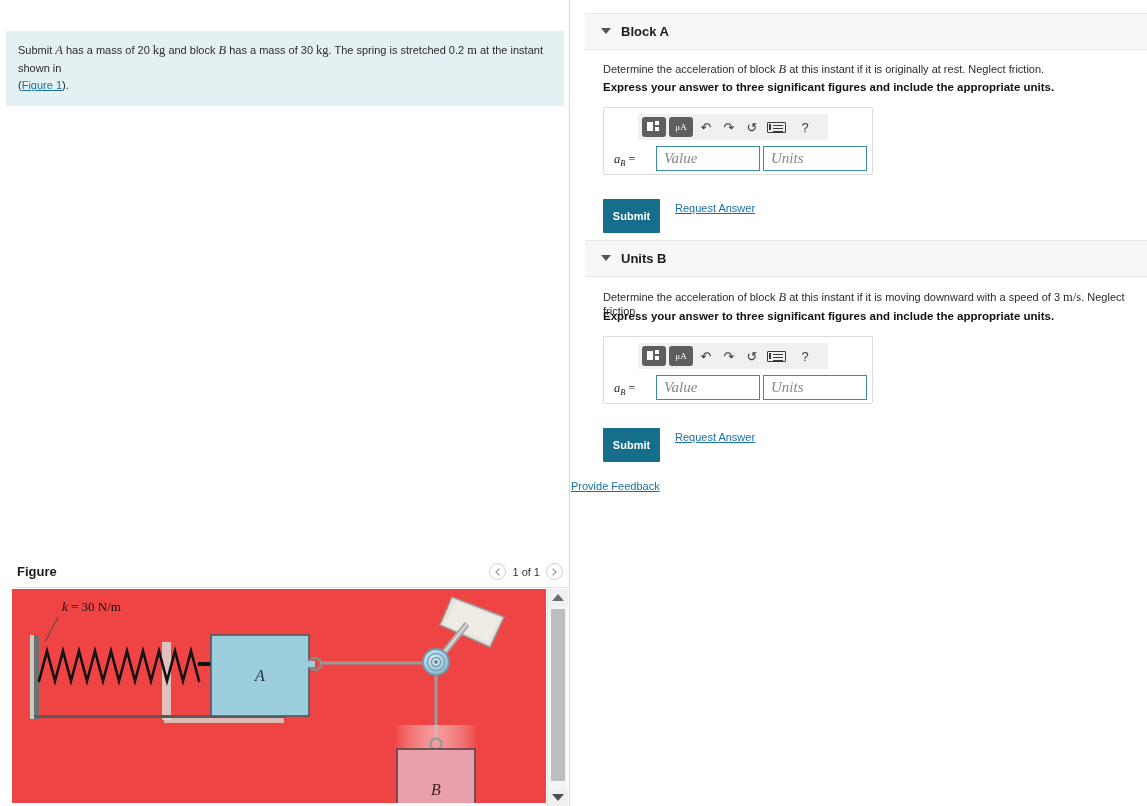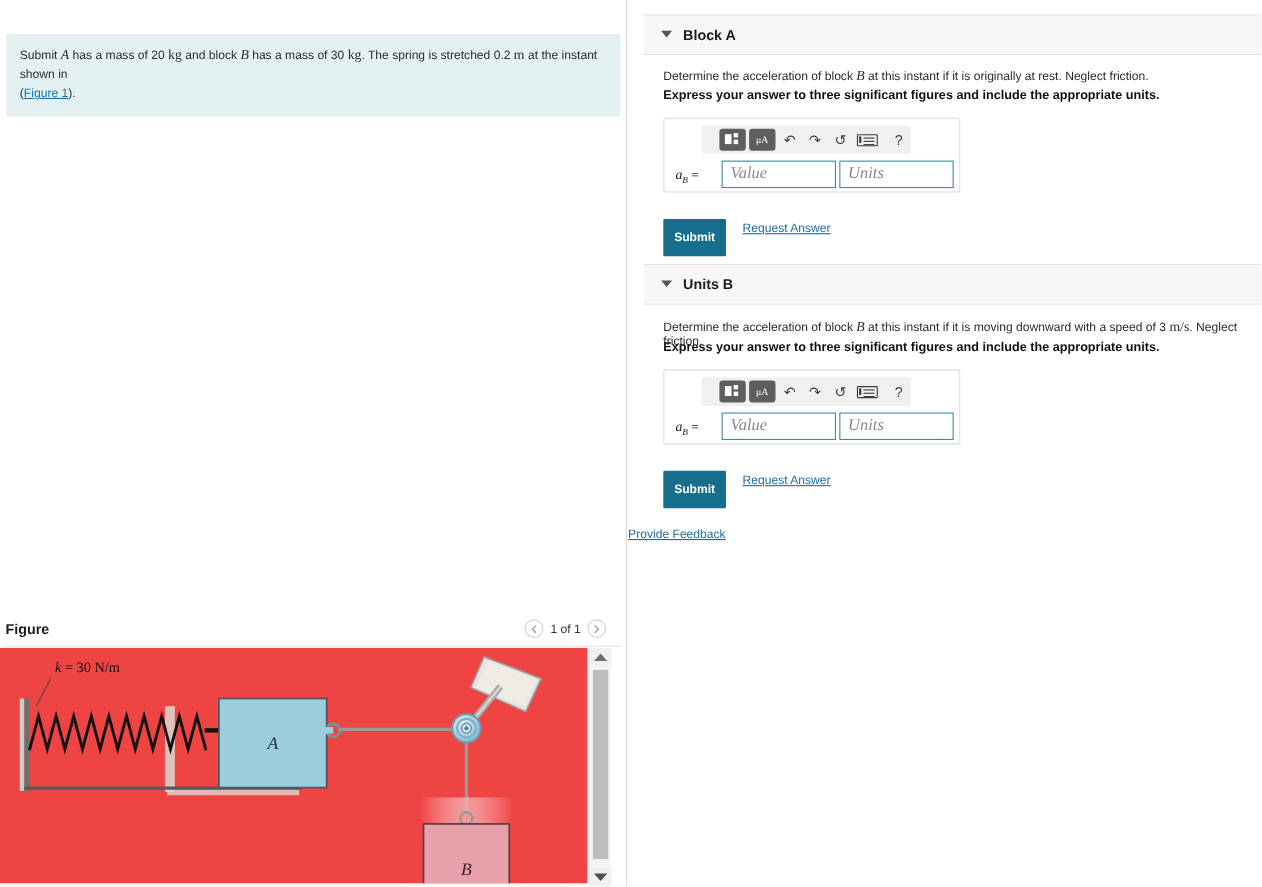--- a/index.html
+++ b/index.html
@@ -166,7 +166,7 @@
     background: #f0f0f0;
     border-radius: 2px;
     display: flex; align-items: center;
-    padding-left: 16px;
+    padding-left: 4px;
     gap: 3px;
   }
   .tb-btn {

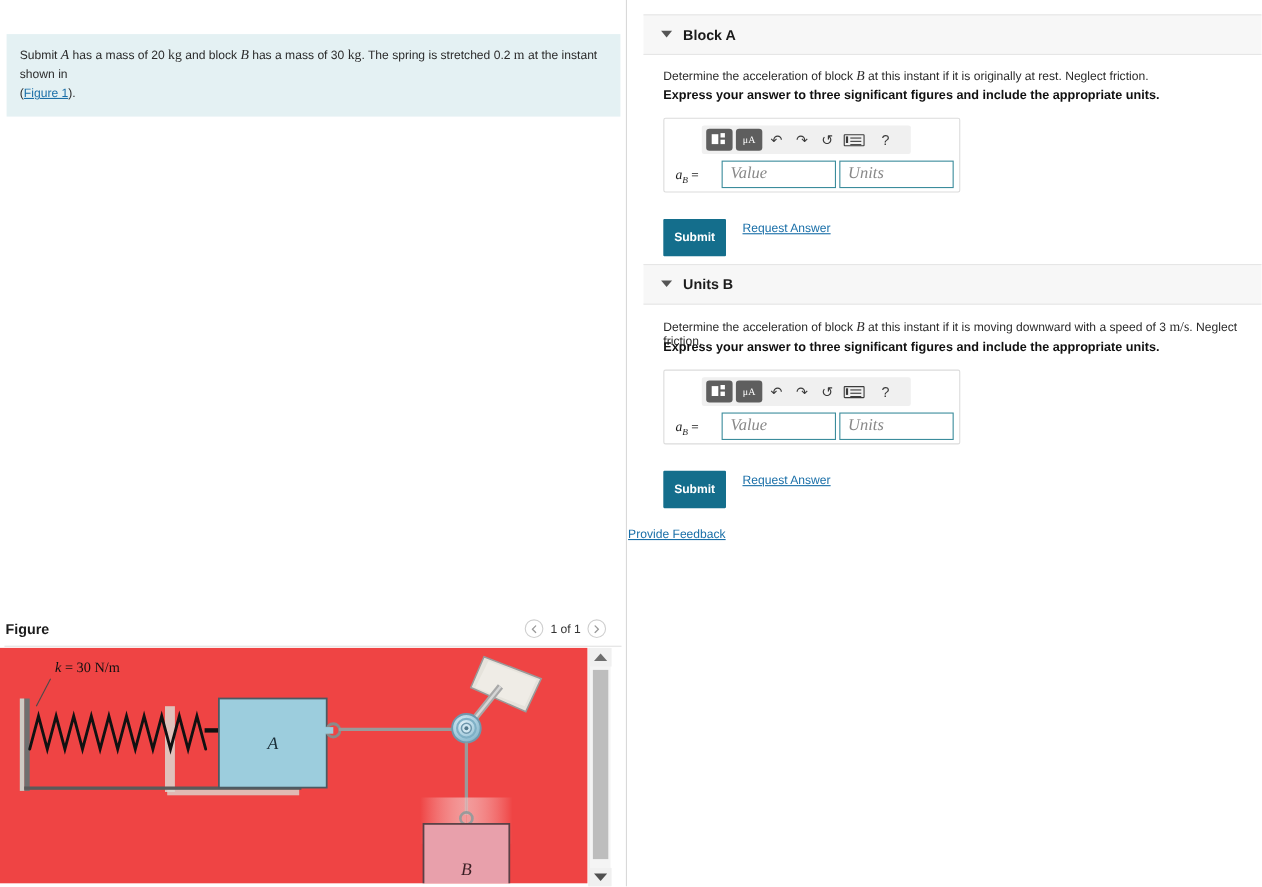--- a/index.html
+++ b/index.html
@@ -51,7 +51,7 @@
 
   
   #figure-panel {
-    position: absolute; left: 0; top: 558px;
+    position: absolute; left: 12px; top: 558px;
     width: 569px; height: 248px; text-decoration: underline;
   }
   #figure-header {

